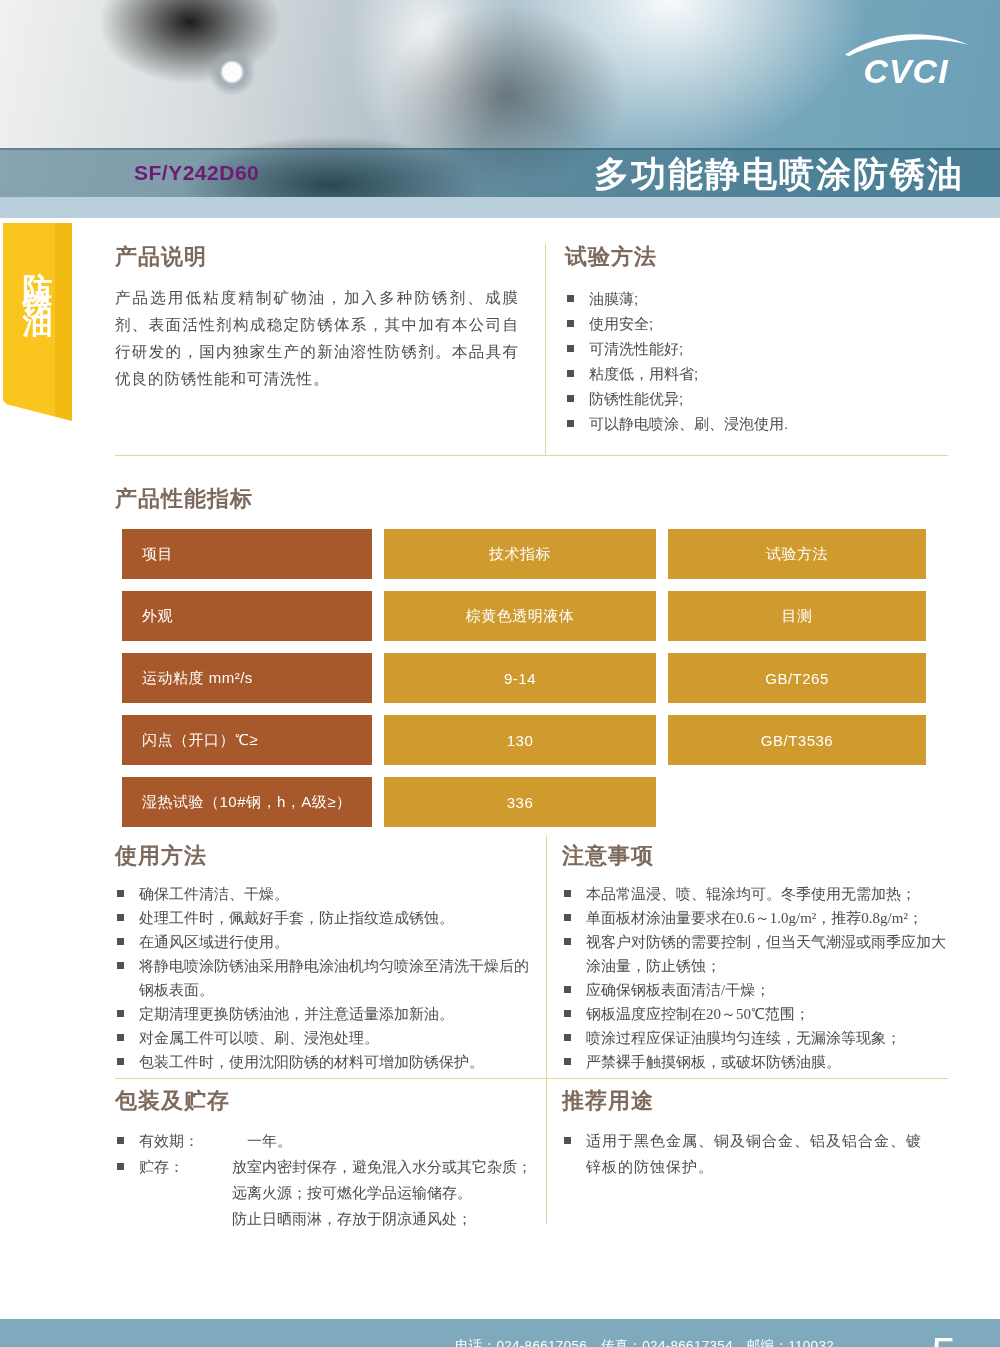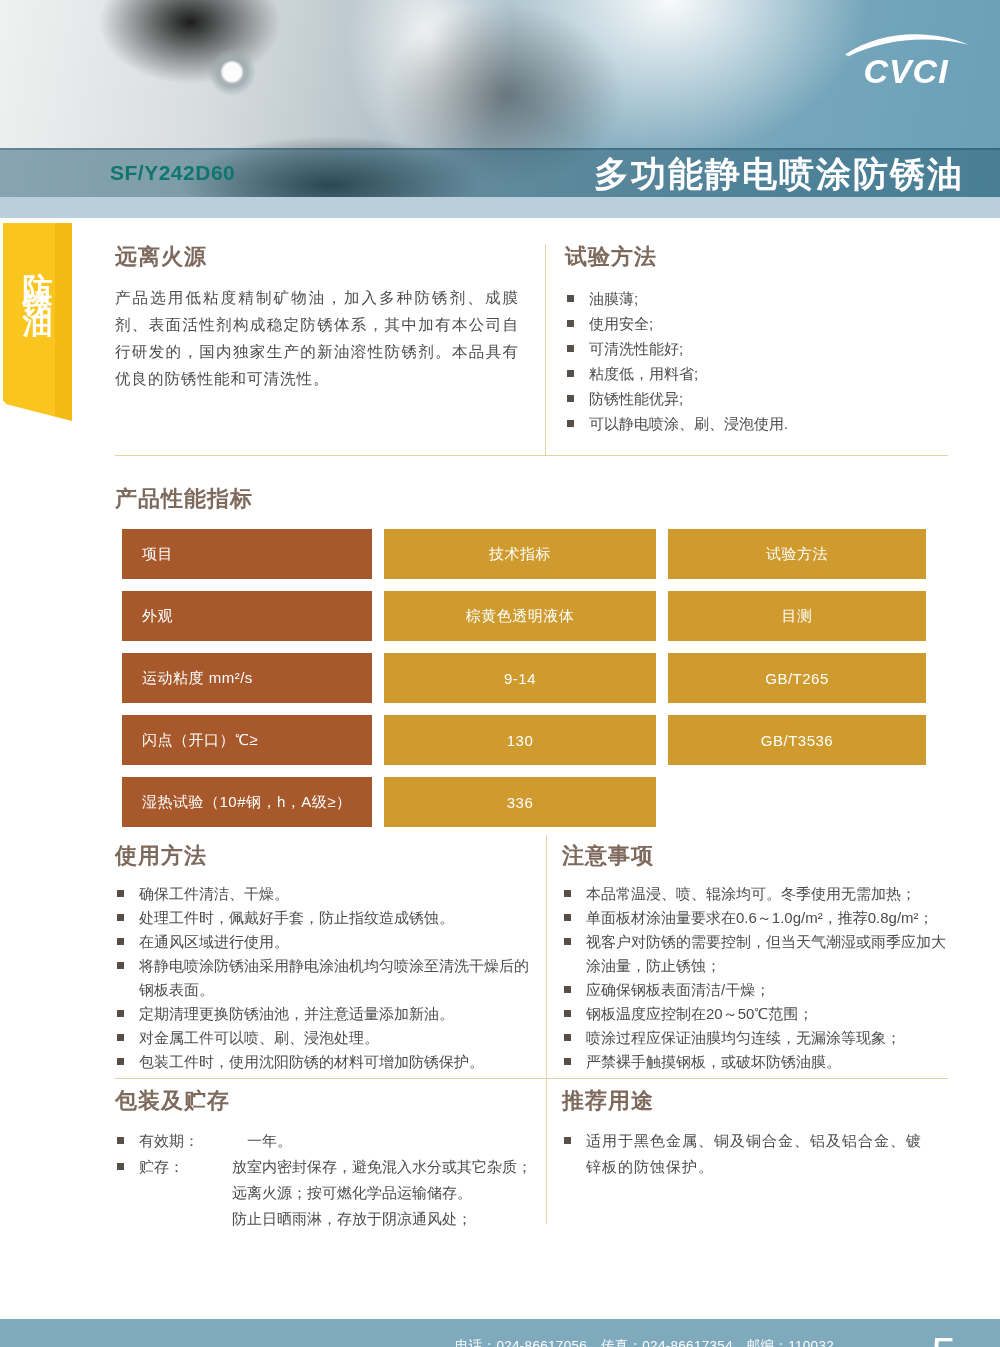--- a/index.html
+++ b/index.html
@@ -27,7 +27,7 @@
     background:rgba(42,95,118,.52); border-top:2px solid rgba(30,75,95,.35);
   }
   .code {
-    position:absolute; left:110px; top:161px; color:#0f766e;
+    position:absolute; left:134px; top:161px; color:#701a75;
     font-size:21px; font-weight:bold; letter-spacing:.5px;text-align:right;
   }
   .title {

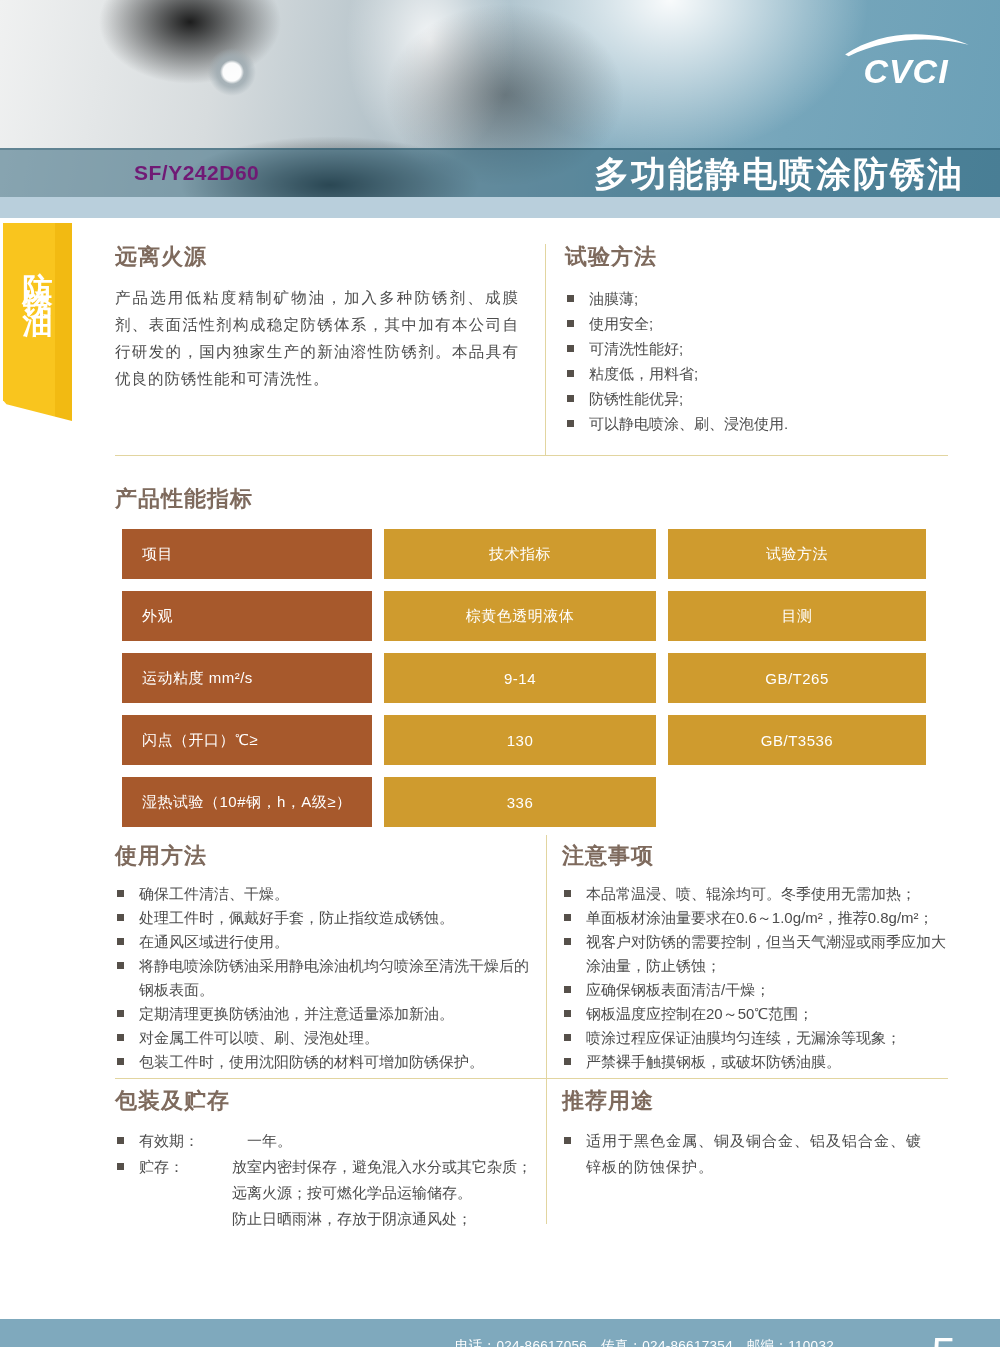--- a/index.html
+++ b/index.html
@@ -109,7 +109,7 @@
   <div class="vdiv" style="left:546px; top:835px; height:389px;"></div>
   <div class="hdiv" style="left:115px; top:1078px; width:833px;"></div>
 
-  <div class="h2" style="left:115px; top:242px;">远离火源</div>
+  <div class="h2" style="left:115px; top:242px;">产品说明</div>
   <div class="body-text" style="left:115px; top:284px; width:404px;">产品选用低粘度精制矿物油，加入多种防锈剂、成膜剂、表面活性剂构成稳定防锈体系，其中加有本公司自行研发的，国内独家生产的新油溶性防锈剂。本品具有优良的防锈性能和可清洗性。</div>
 
   <div class="h2" style="left:565px; top:242px;">试验方法</div>

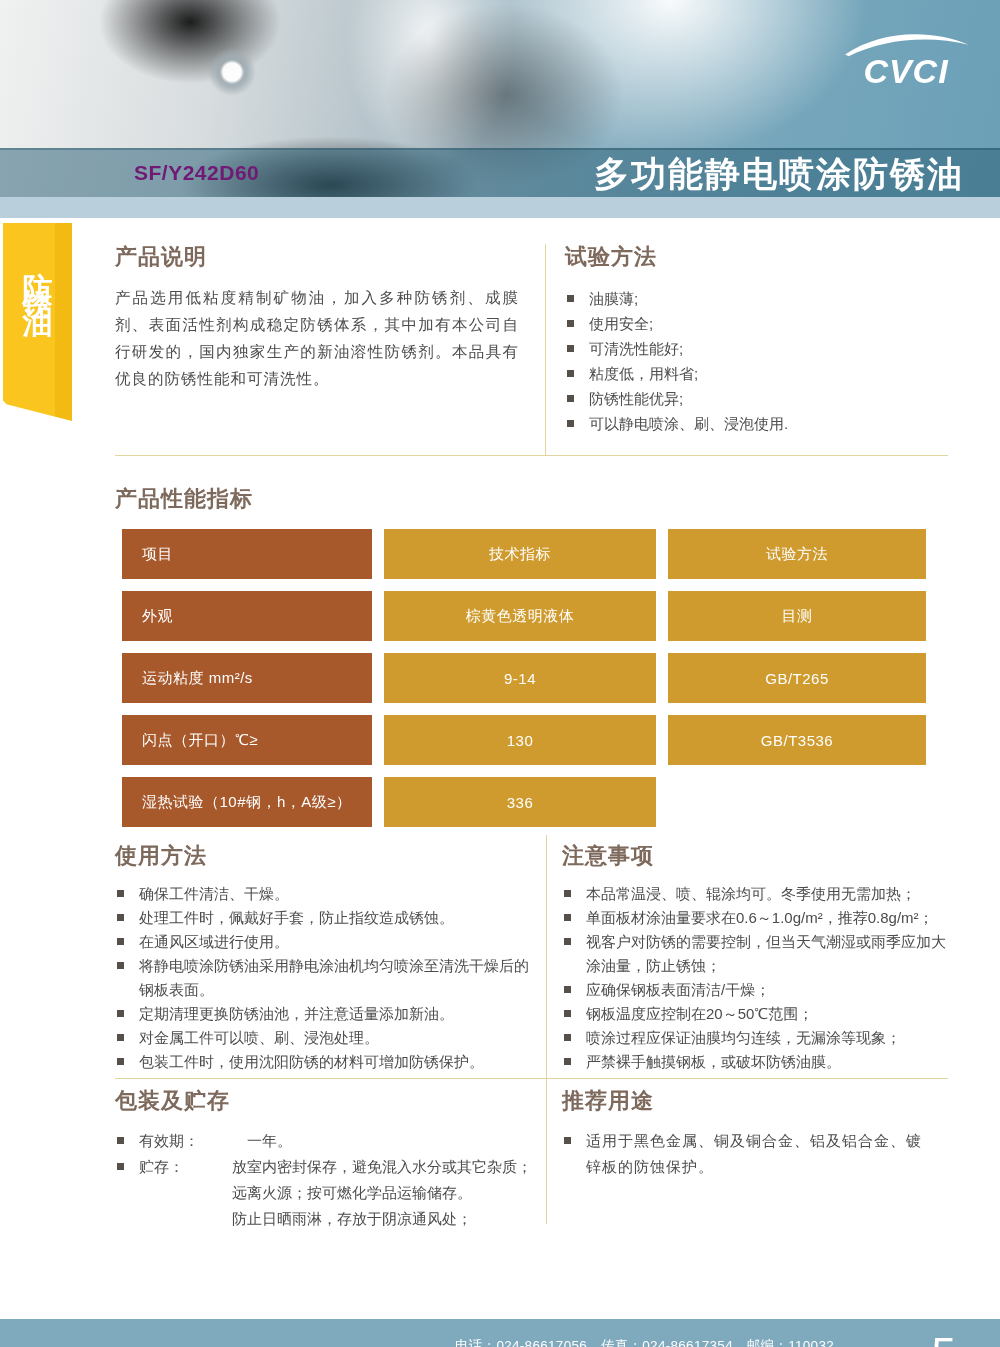--- a/index.html
+++ b/index.html
@@ -156,7 +156,7 @@
   </ul>
 
   <div class="h2" style="left:562px; top:841px;">注意事项</div>
-  <ul class="blist lh24" style="left:562px; top:882px; width:390px;">
+  <ul class="blist lh24" style="left:562px; top:882px; width:390px;font-family:Liberation Serif, serif;">
     <li>本品常温浸、喷、辊涂均可。冬季使用无需加热；</li>
     <li>单面板材涂油量要求在0.6～1.0g/m²，推荐0.8g/m²；</li>
     <li>视客户对防锈的需要控制，但当天气潮湿或雨季应加大涂油量，防止锈蚀；</li>

